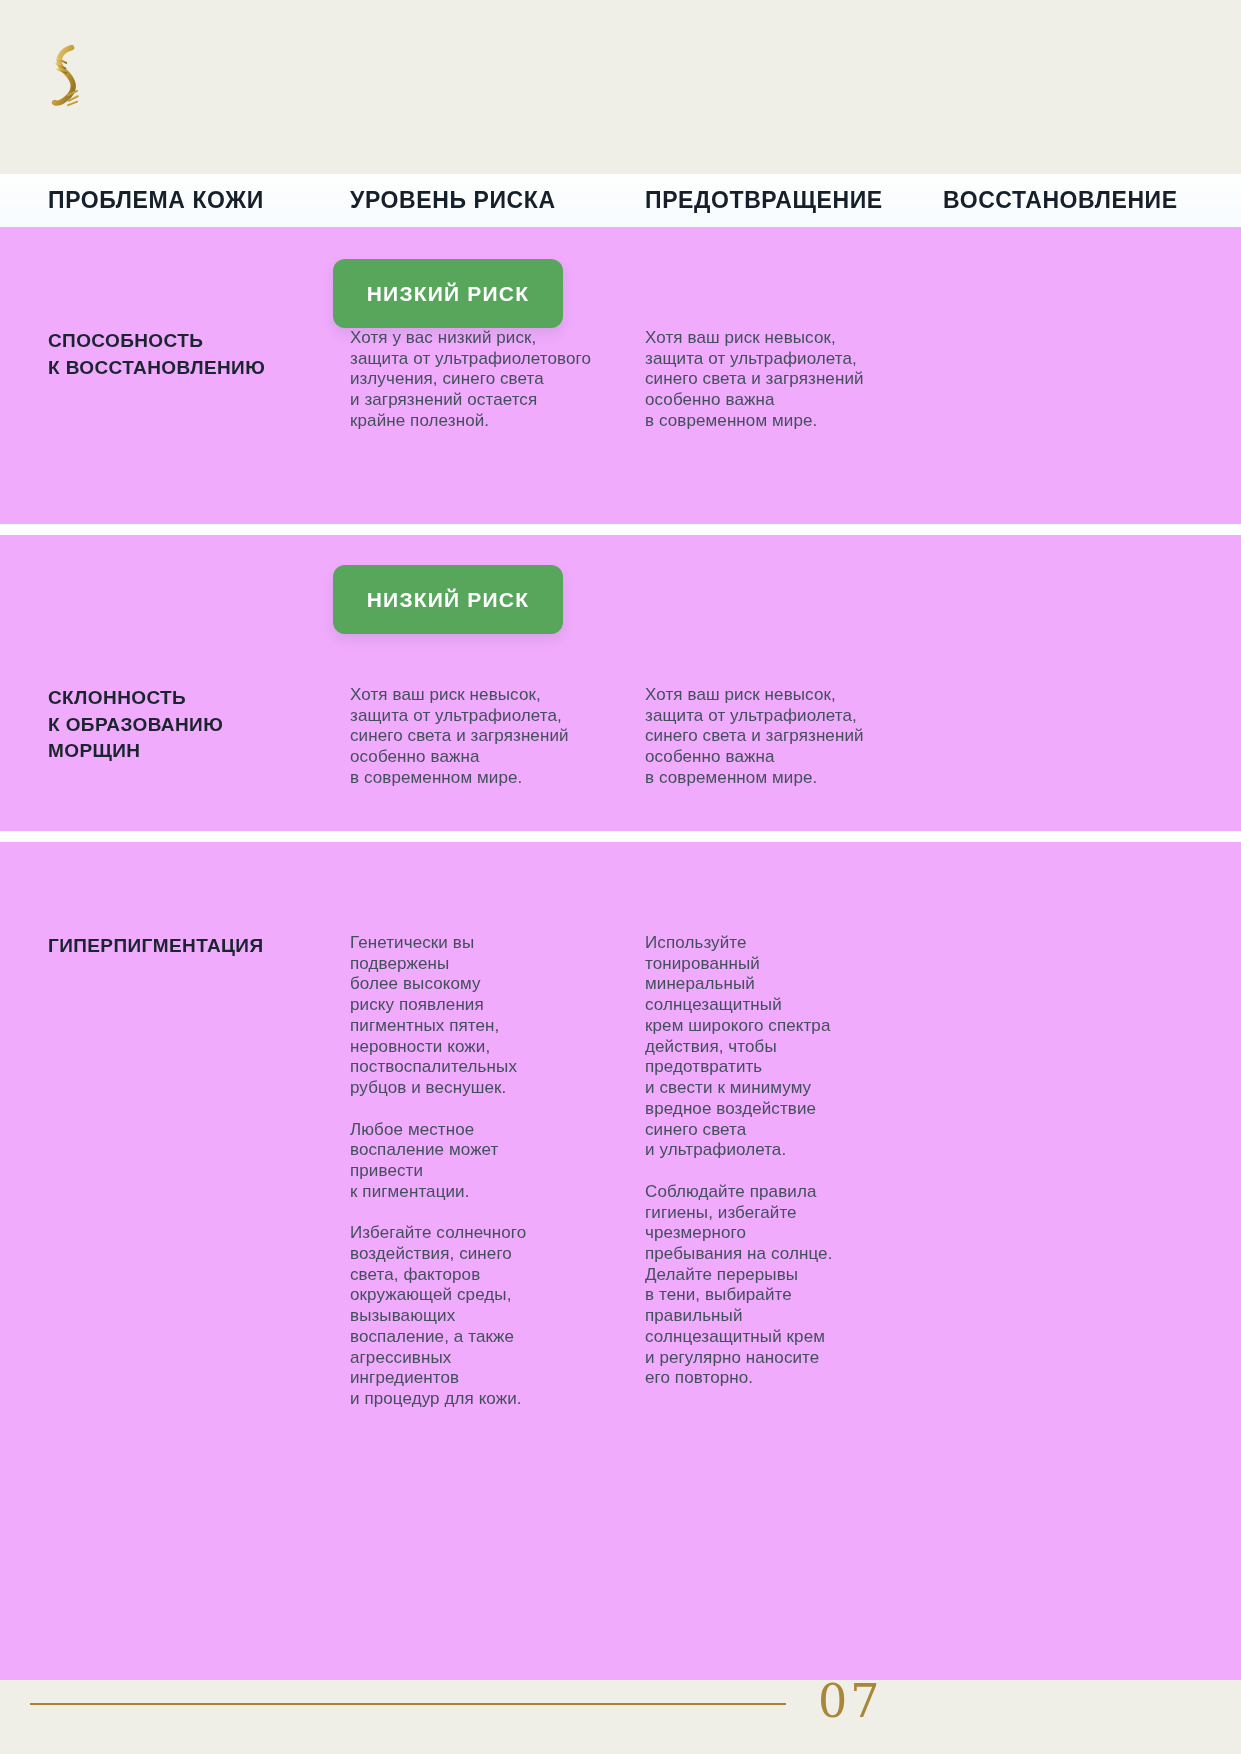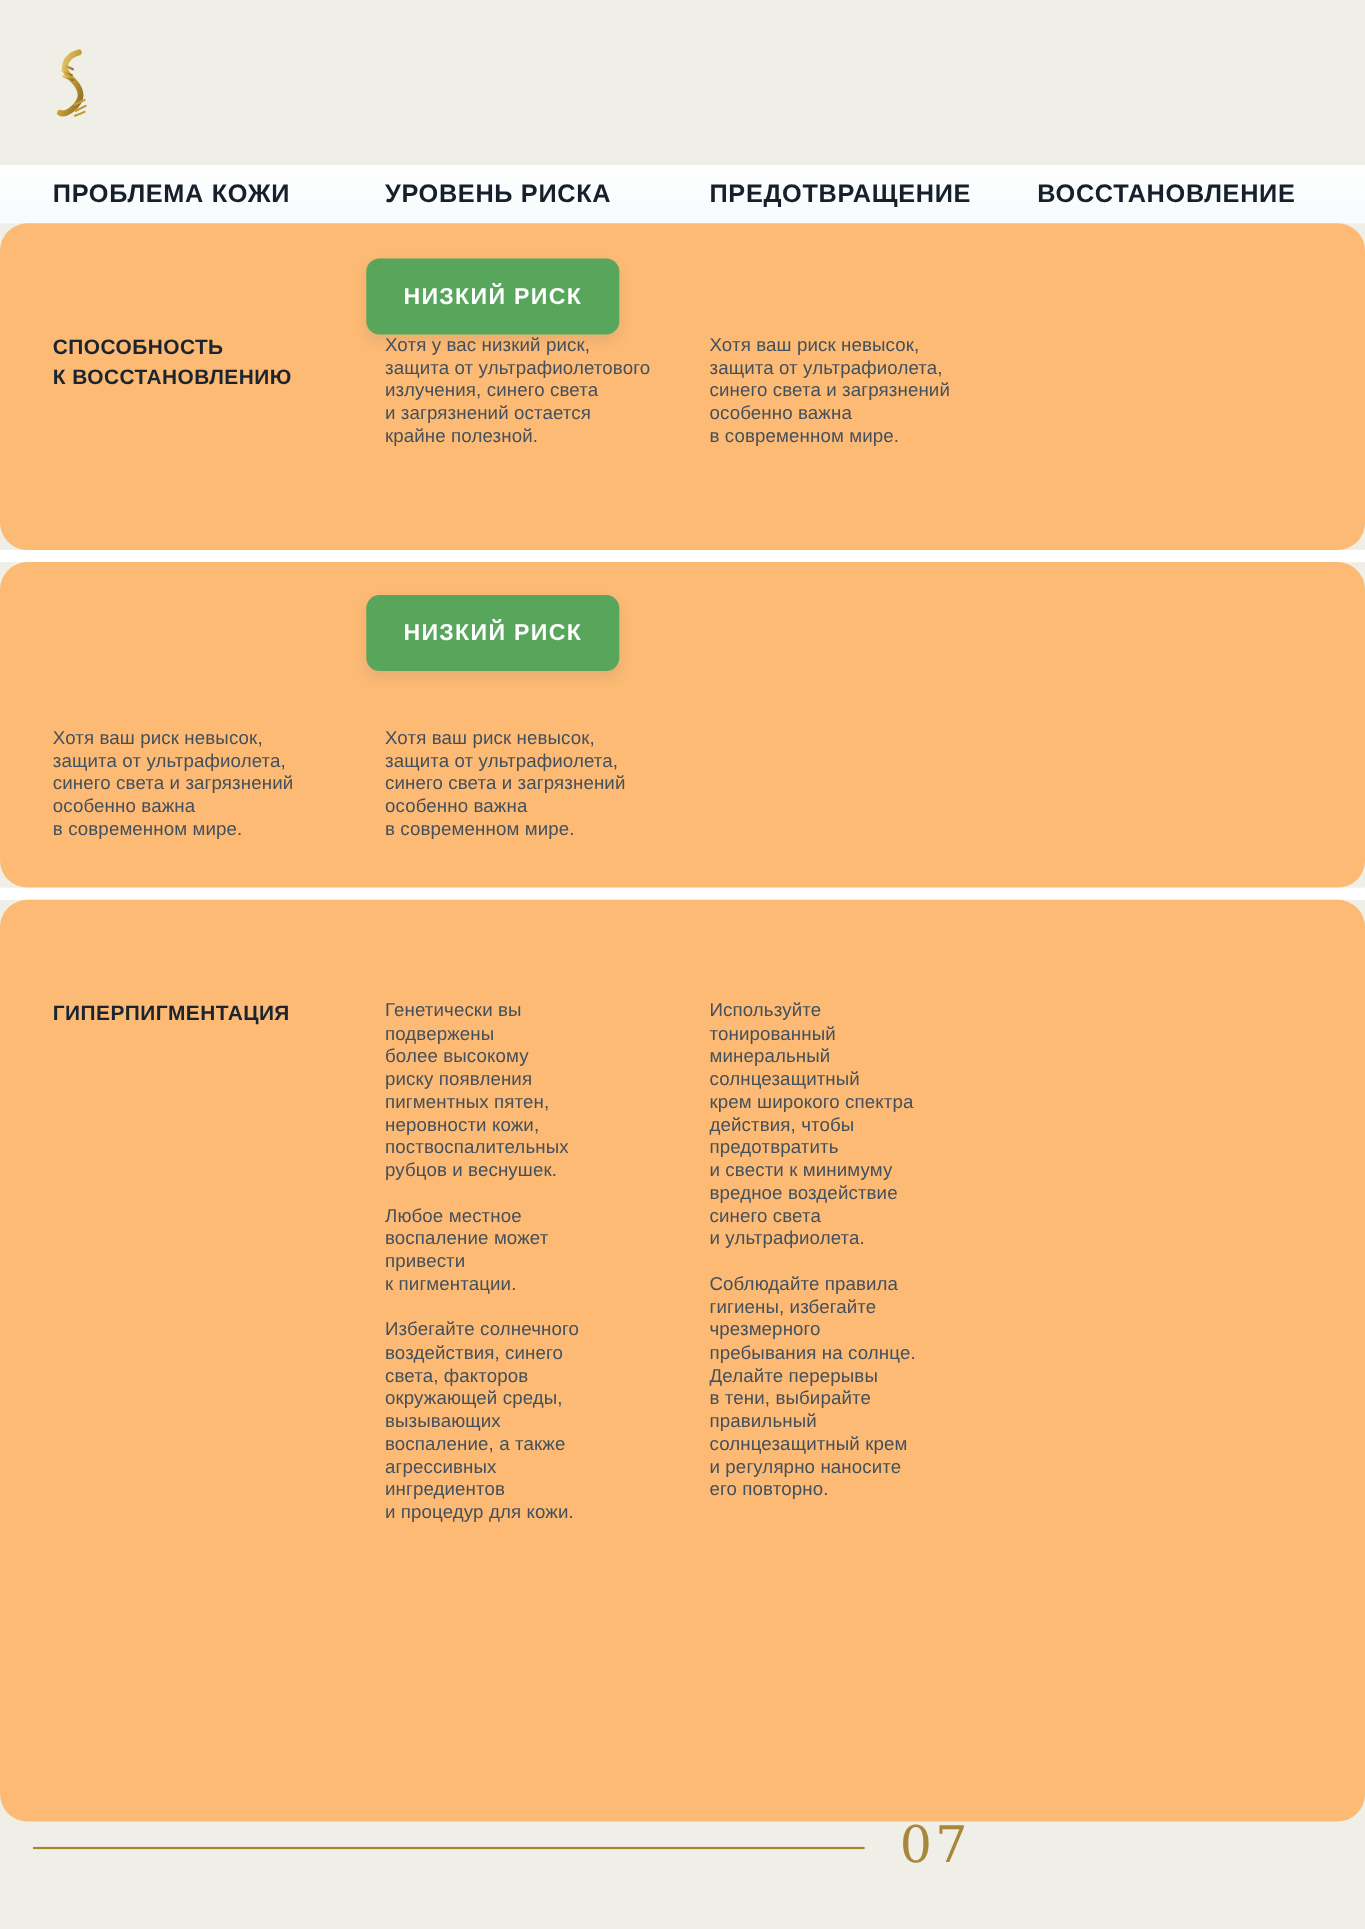--- a/index.html
+++ b/index.html
@@ -23,6 +23,7 @@
     grid-template-columns:302px 295px 298px 250px;
     padding-left:48px;
     align-items:center;
+    margin-top:24px;
   }
   .header-cell {
     font-size:23px; font-weight:700; color:#15202a; letter-spacing:0.6px;

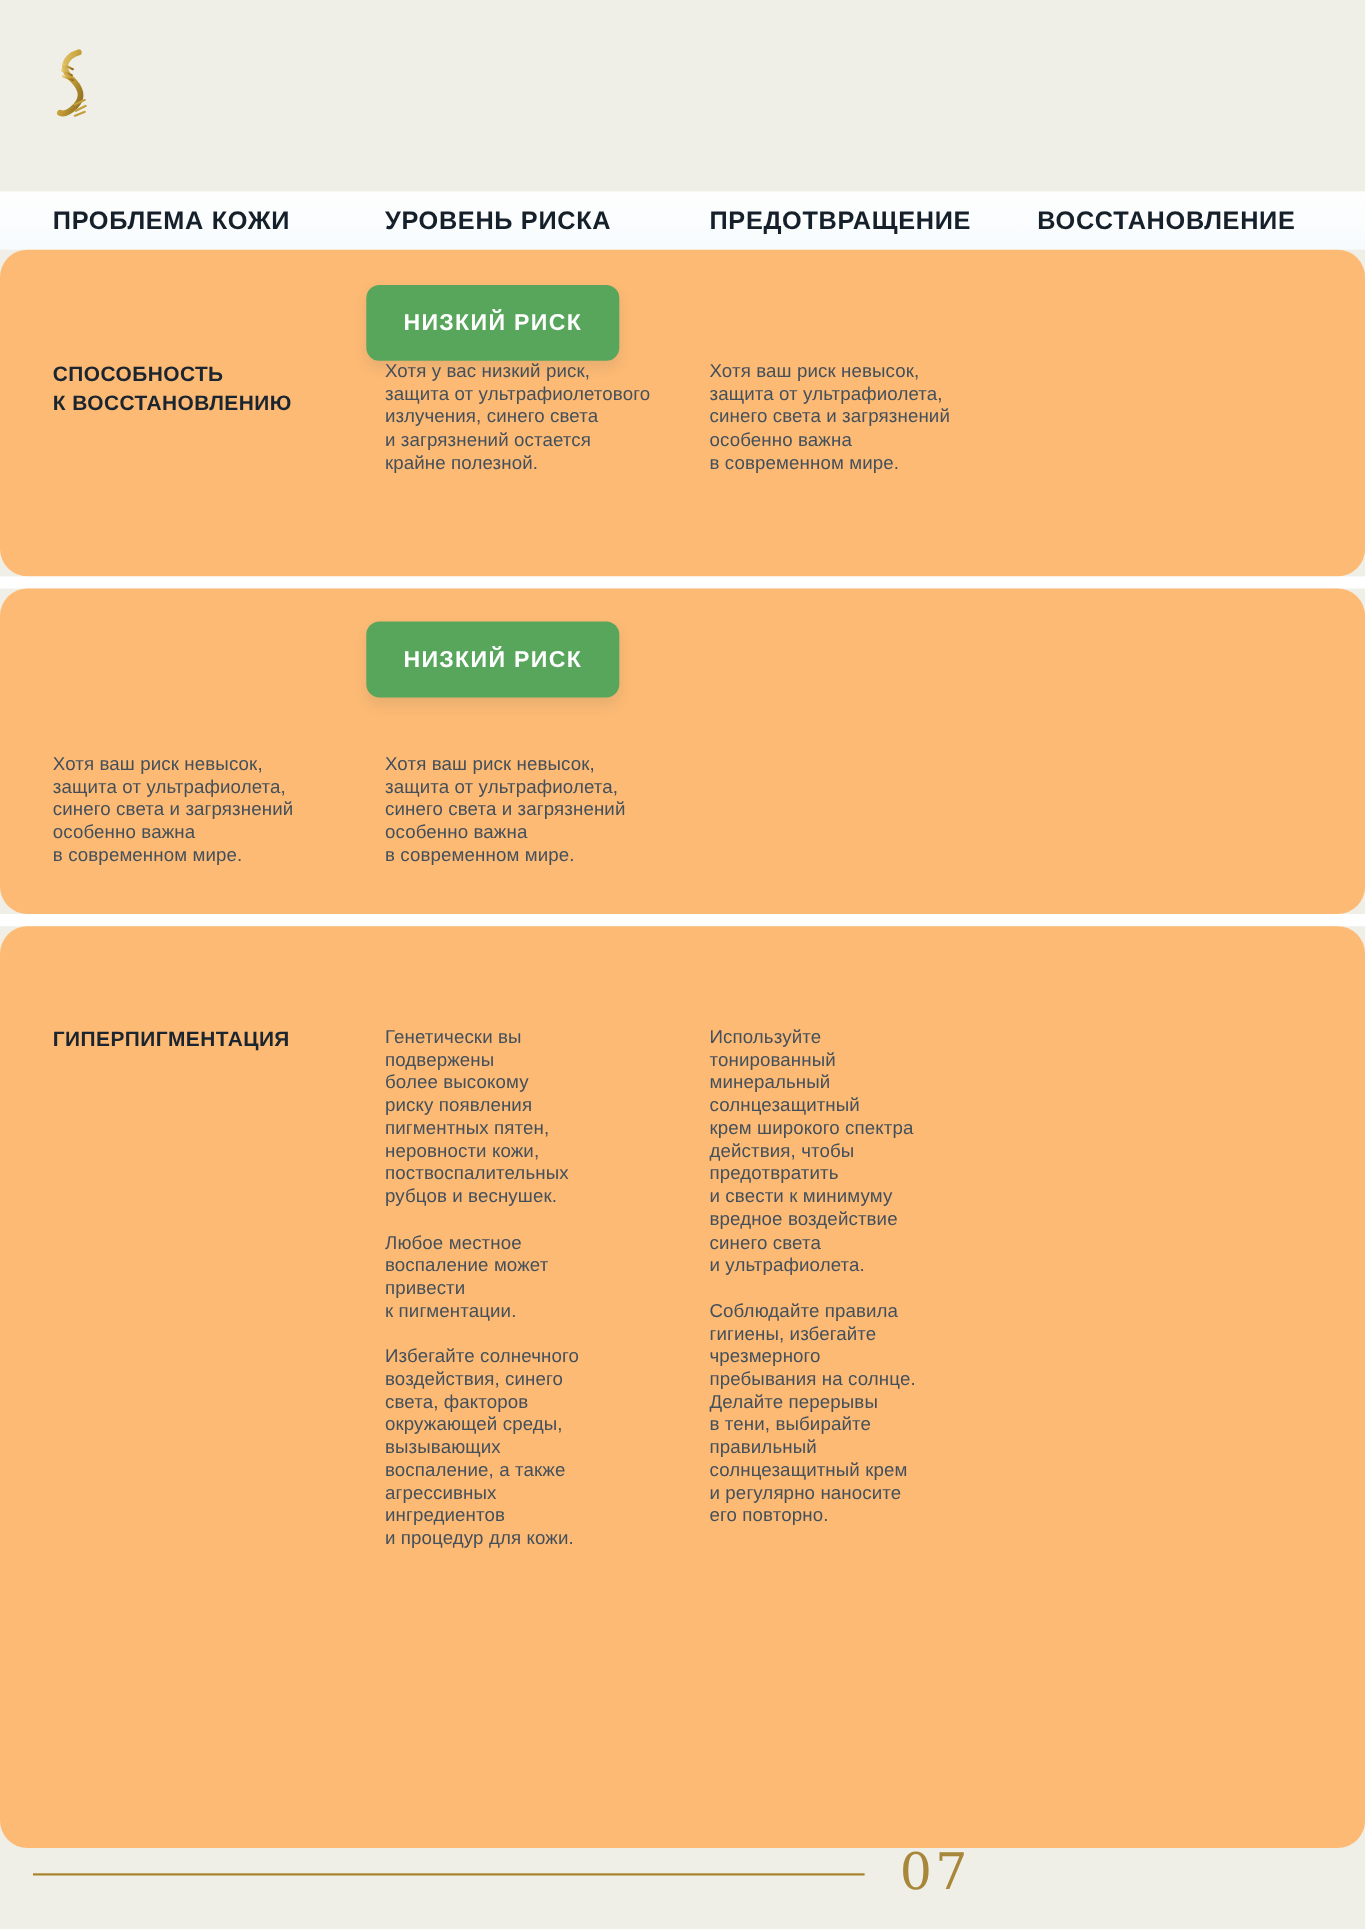--- a/index.html
+++ b/index.html
@@ -31,7 +31,7 @@
   }
 
   
-  .card { background:#fdba74; box-sizing:border-box;border-radius:25px; }
+  .card { background:#f0abfc; box-sizing:border-box; }
   .card.c1 { height:297px; padding-top:32px; }
   .card.c2 { height:296px; padding-top:30px; }
   .card.c3 { height:838px; padding-top:36px; }

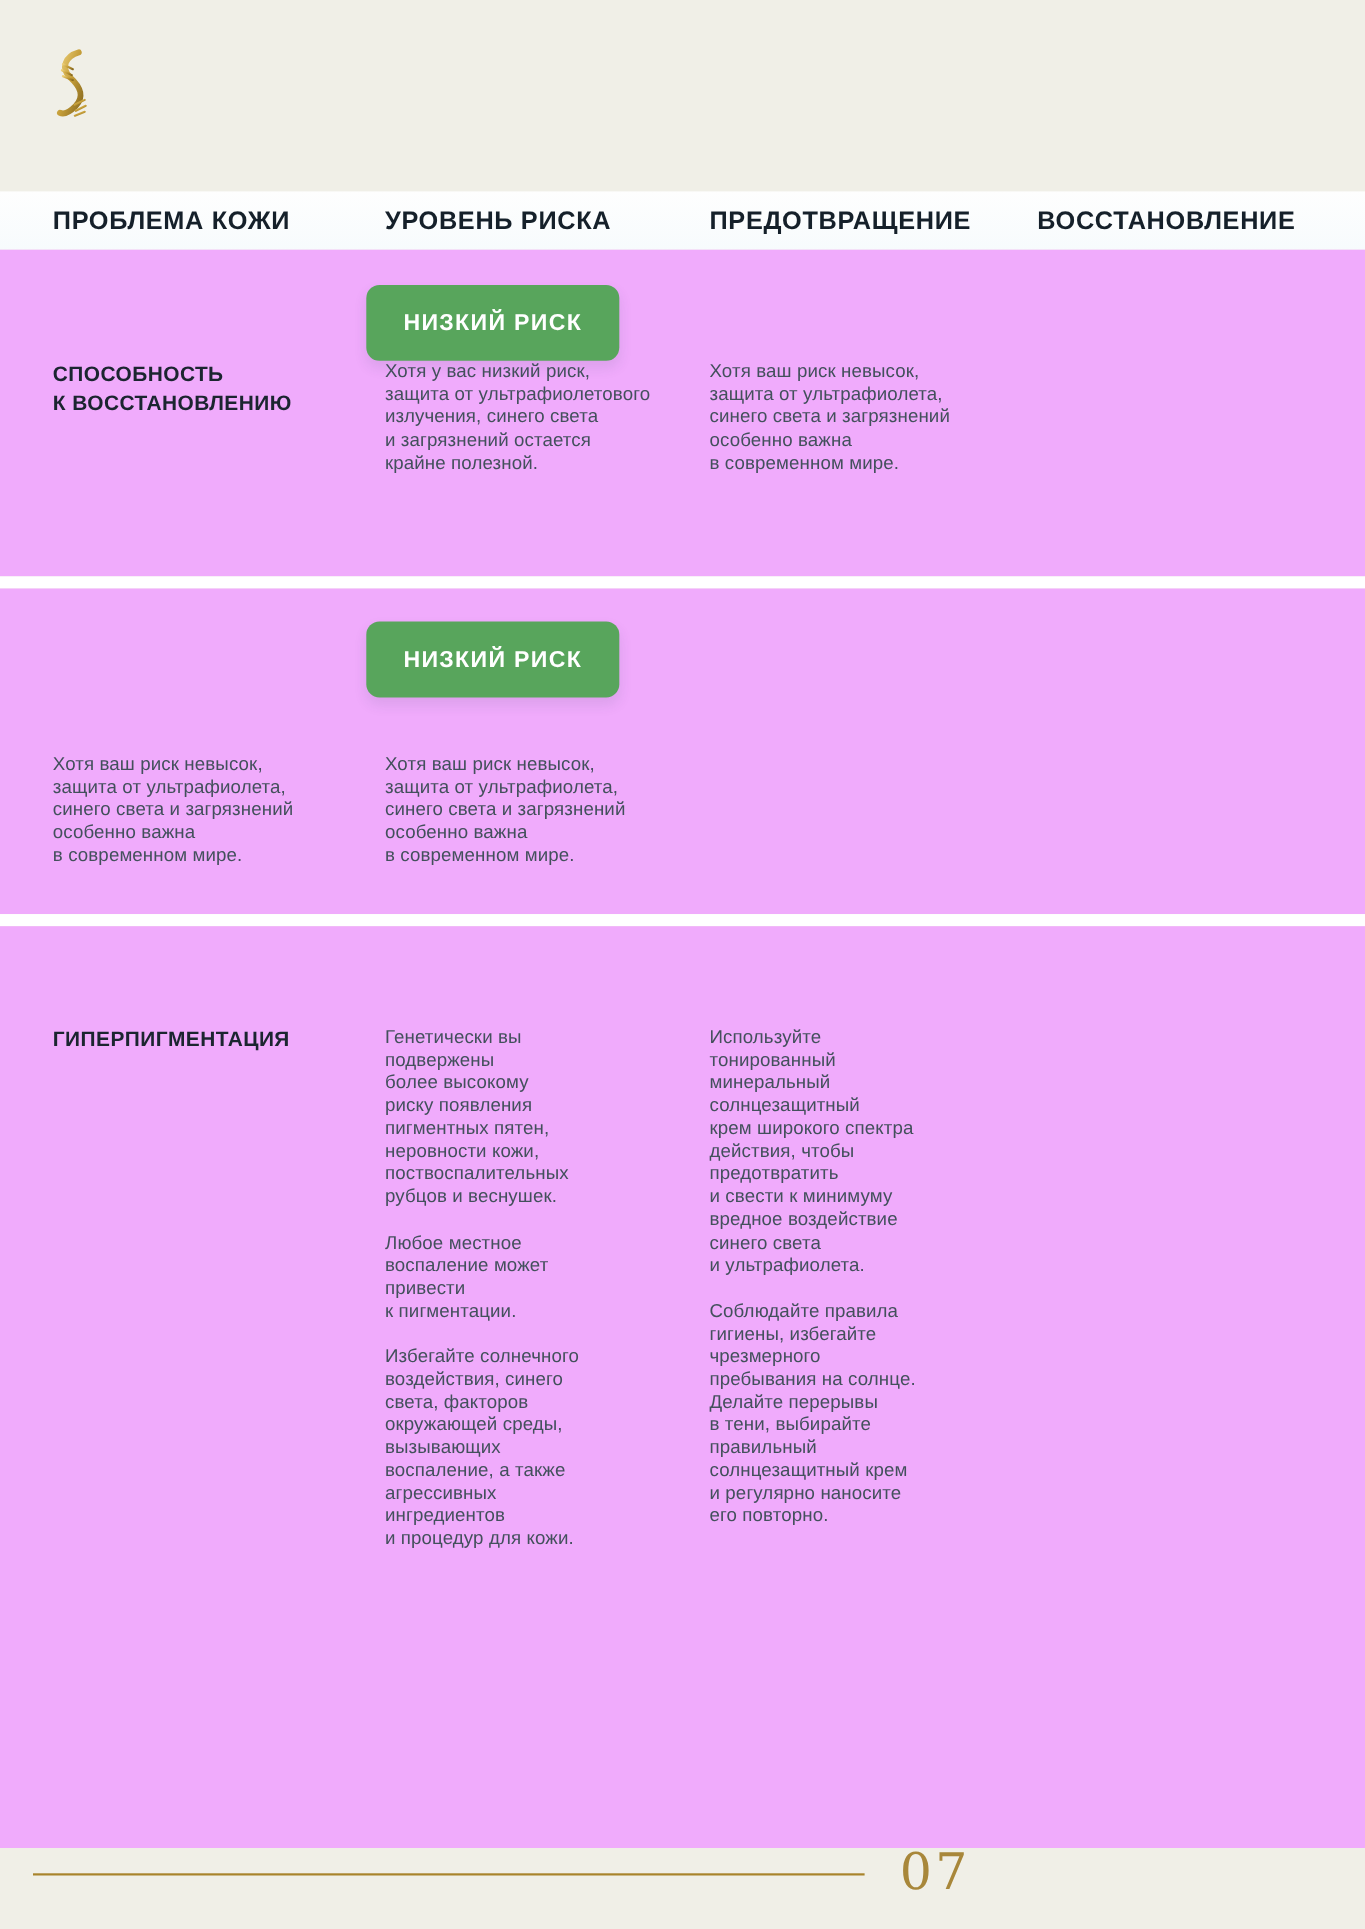--- a/index.html
+++ b/index.html
@@ -139,6 +139,9 @@
       <div class="badge low" style="background: rgb(88, 165, 92);">НИЗКИЙ РИСК</div>
     </div>
     <div class="content">
+      <div class="row-title">СКЛОННОСТЬ
+К ОБРАЗОВАНИЮ
+МОРЩИН</div>
       <div class="cell-text">Хотя ваш риск невысок,
 защита от ультрафиолета,
 синего света и загрязнений

